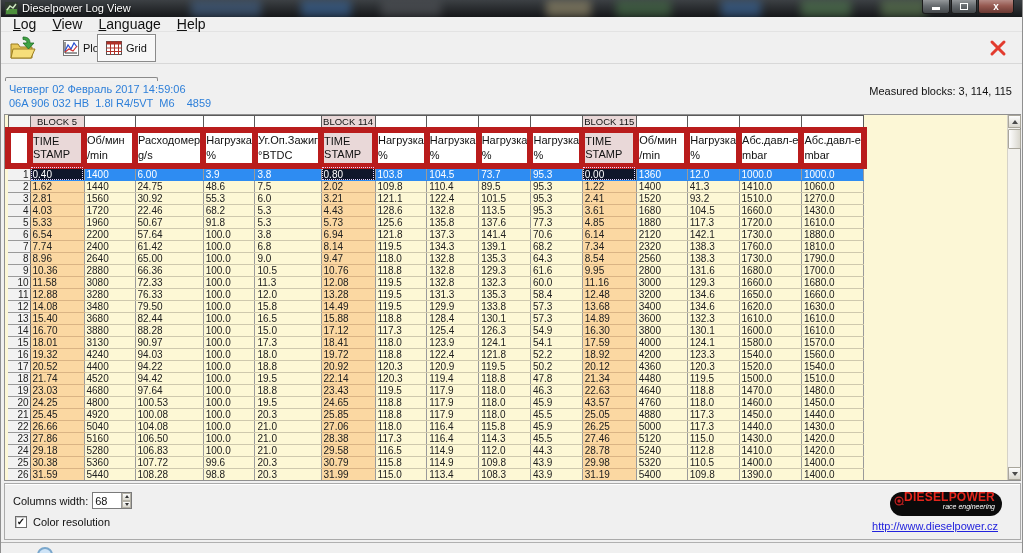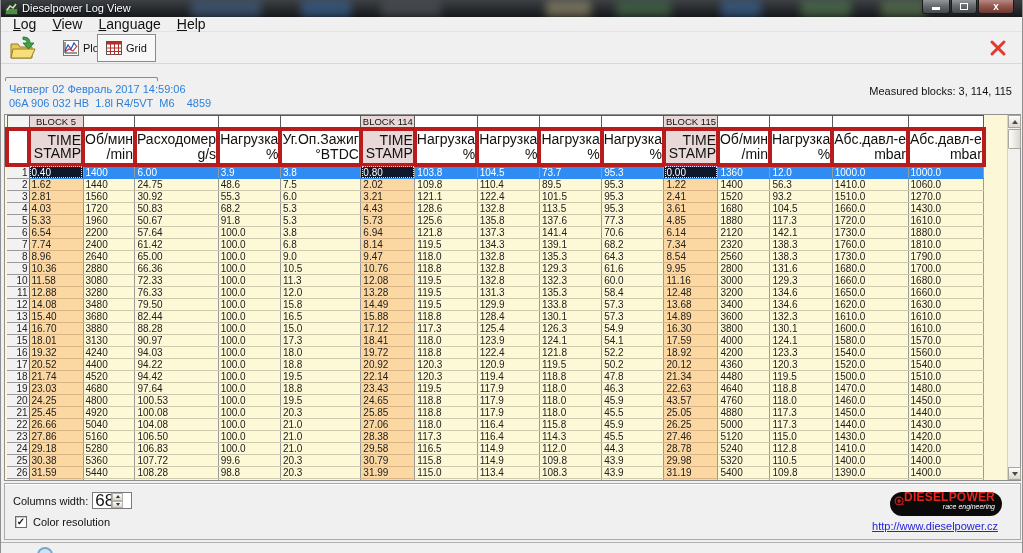--- a/index.html
+++ b/index.html
@@ -63,8 +63,8 @@
   .blocklabel { background:#e9d8d8; border:1px solid #5a5a5a; font-size:9.5px; text-align:center;
                 height:11px; line-height:11px; color:#111; }
   .blockempty { background:#fff; border:1px solid #5a5a5a; height:11px; }
-  .colhead td { background:#fff; border:4px solid #b91c1c; font-size:14px; line-height:15px;
-                text-align:right; vertical-align:middle; height:36px; color:#111; }
+  .colhead td { background:#fff; border:6px solid #b91c1c; font-size:11px; line-height:15px;
+                text-align:left; vertical-align:middle; height:36px; color:#111; }
   .colhead td.pink { background:#e9d8d8; line-height:13px; }
   .rowhdr { background:#f2f2f2; border-right:1px solid #6b6b6b; border-bottom:1px solid #9a9a9a;
             font-size:10px; font-weight:normal; text-align:right; padding-right:1px; color:#222;

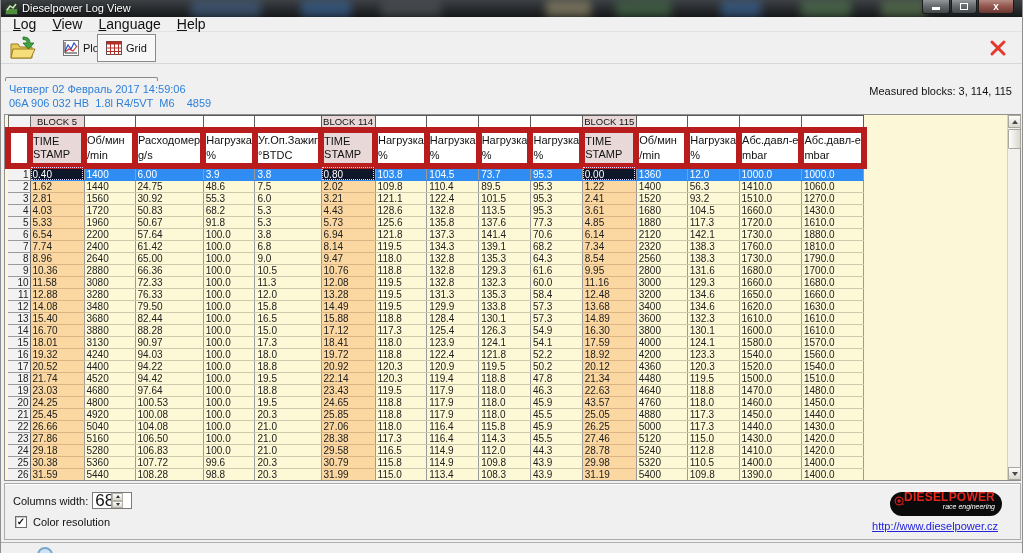--- a/index.html
+++ b/index.html
@@ -294,7 +294,7 @@
               <td>95.3</td>
               <td class="ts">1.22</td>
               <td>1400</td>
-              <td>56.3</td>
+              <td>41.3</td>
               <td>1410.0</td>
               <td>1060.0</td>
             </tr>

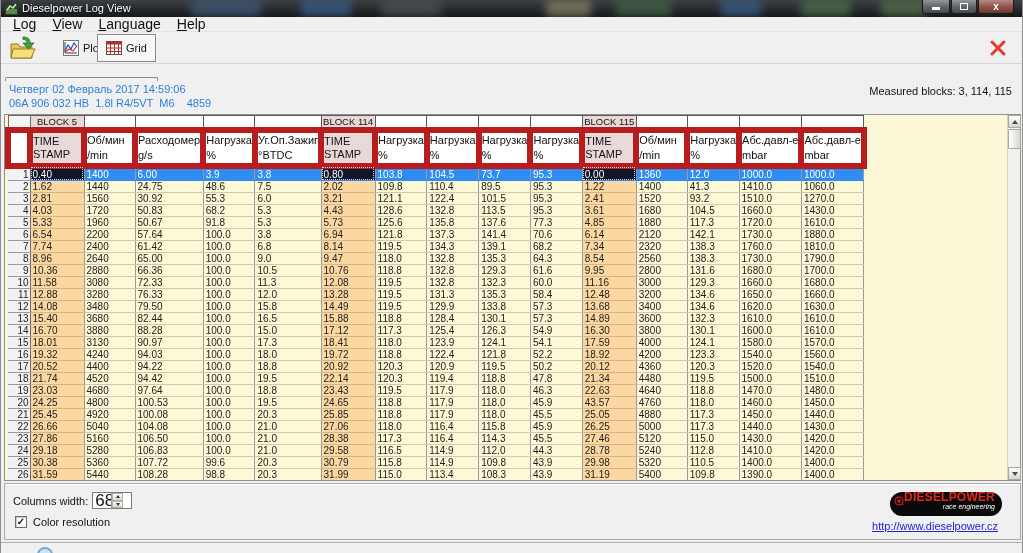--- a/index.html
+++ b/index.html
@@ -320,7 +320,7 @@
               <th class="rowhdr">4</th>
               <td class="ts">4.03</td>
               <td>1720</td>
-              <td>50.83</td>
+              <td>22.46</td>
               <td>68.2</td>
               <td>5.3</td>
               <td class="ts">4.43</td>

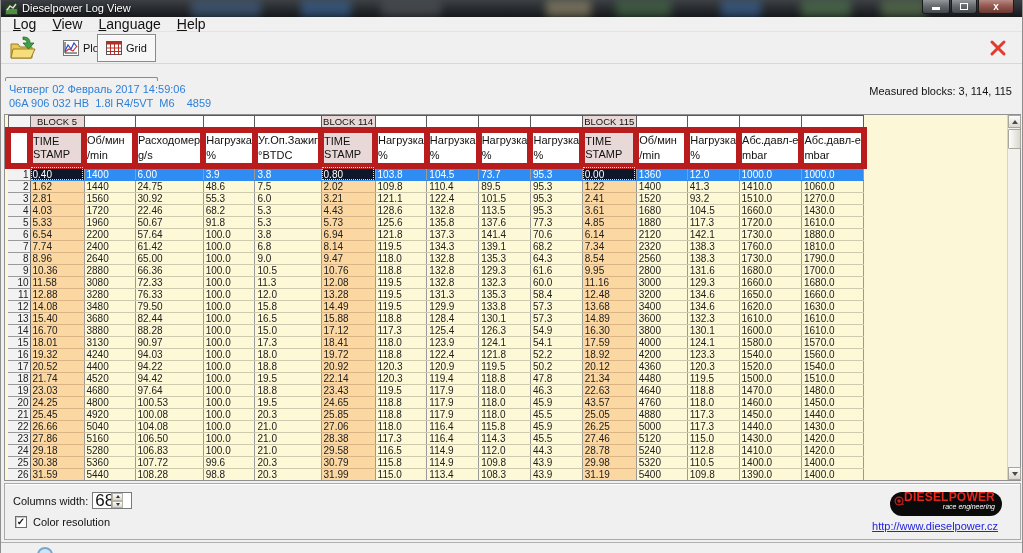--- a/index.html
+++ b/index.html
@@ -96,7 +96,7 @@
   .cw-label { font-size:11px; color:#111; }
   .spinbox { margin-left:4px; display:flex; width:40px; height:17px; border:1px solid #7a7a7a;
              background:#fff; }
-  .spin-value { width:18px; border:none; outline:none; font-size:17px; font-family:"Liberation Sans",sans-serif;
+  .spin-value { width:28px; border:none; outline:none; font-size:11px; font-family:"Liberation Sans",sans-serif;
                 padding-left:2px; background:#fff; color:#111; }
   .spinner { width:12px; display:flex; flex-direction:column; border-left:1px solid #9a9a9a; }
   .spin-up,.spin-down { flex:1; background:linear-gradient(#fdfdfd,#d9d7ce); border:1px solid #b5b2a7;

